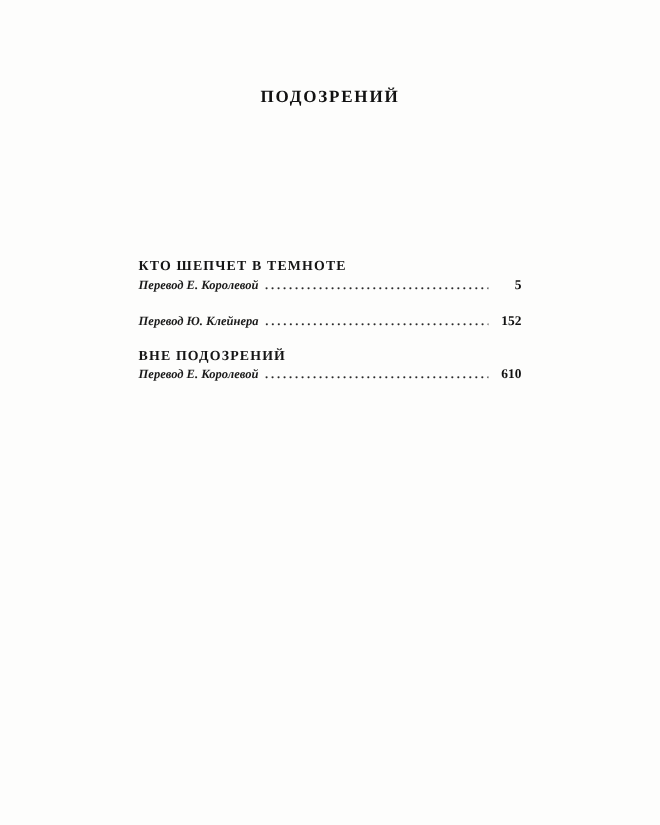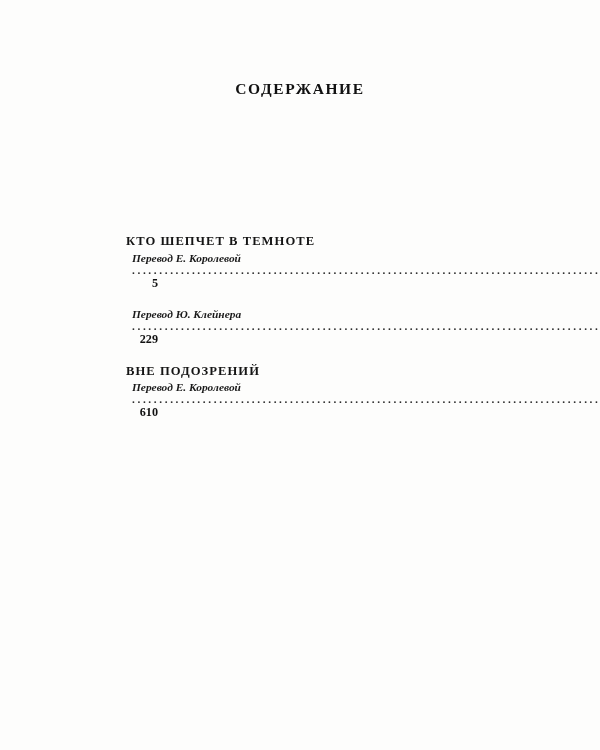--- a/index.html
+++ b/index.html
@@ -93,7 +93,7 @@
 
 <div class="page">
 
-  <div class="page-title">СОДЕРЖАНИЕ</div>
+  <div class="page-title">ПОДОЗРЕНИЙ</div>
 
   <div class="toc">
 

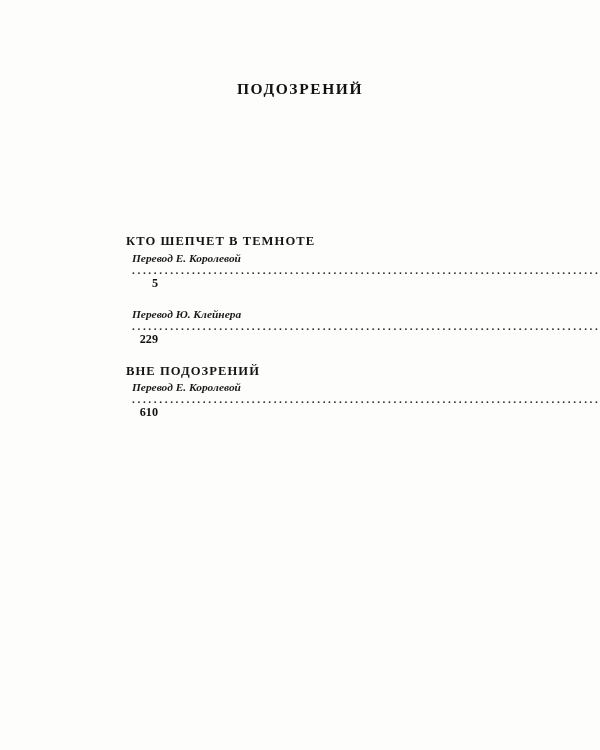--- a/index.html
+++ b/index.html
@@ -60,7 +60,6 @@
     display: flex;
     align-items: baseline;
     width: 100%;
-    flex-direction: column;
   }
   .entry-translator {
     font-family: "Liberation Serif", serif;

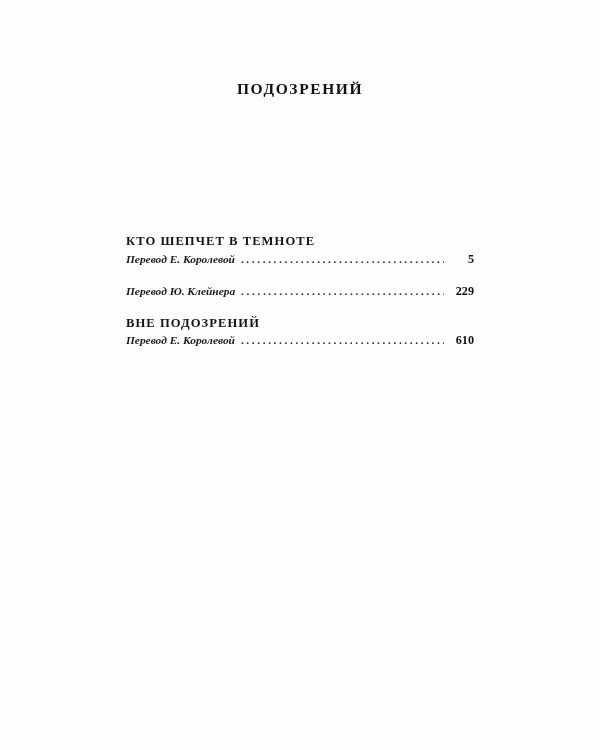--- a/index.html
+++ b/index.html
@@ -109,7 +109,7 @@
       <div class="entry-line">
         <span class="entry-translator">Перевод Ю. Клейнера</span>
         <span class="dots">...........................................................................................</span>
-        <span class="entry-page">229</span>
+        <span class="entry-page">152</span>
       </div>
     </div>
 

